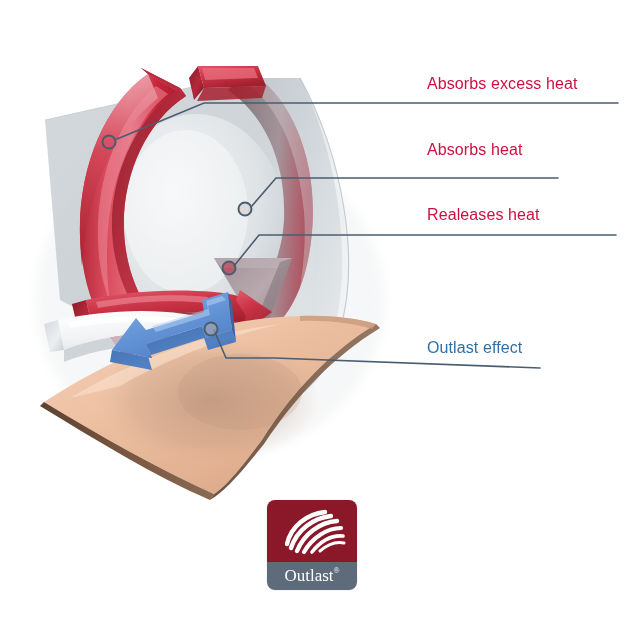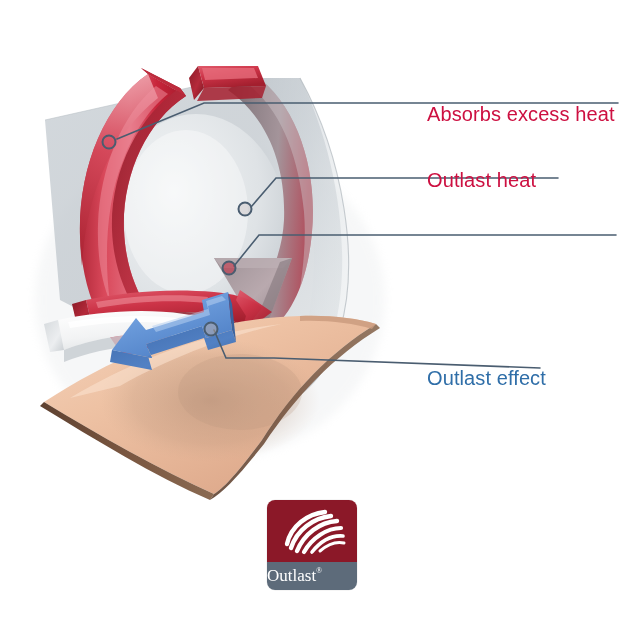--- a/index.html
+++ b/index.html
@@ -36,12 +36,11 @@
   .callout-label {
     position: absolute;
     font-family: "Liberation Sans", sans-serif;
-    font-size: 20px;
+    font-size: 16px;
     font-weight: 400;
     letter-spacing: 0.1px;
     white-space: nowrap;
     line-height: 1;
-    margin-top: 28px;
   }
   .callout-label.hot  { color: #cd1041; }
   .callout-label.cold { color: #2f6ea8; }

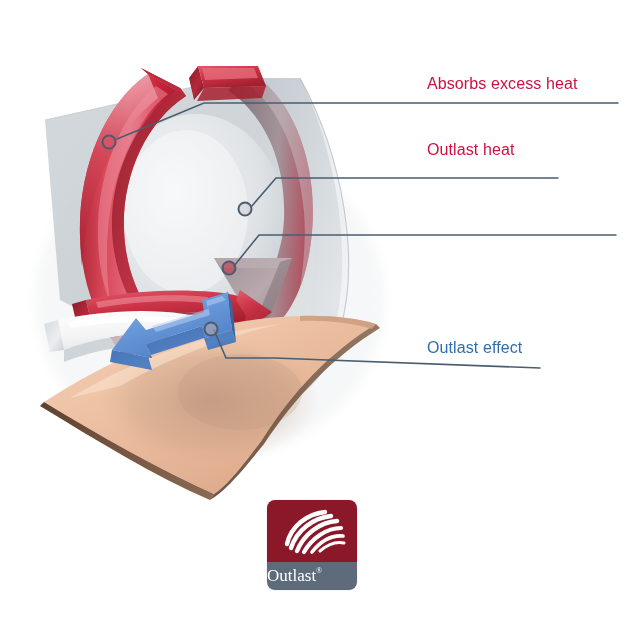--- a/index.html
+++ b/index.html
@@ -379,7 +379,7 @@
 
   <div class="callout-label hot" id="label-absorbs">Absorbs excess heat</div>
 
-  <div class="callout-label hot" id="label-stores">Outlast heat</div>
+  <div class="callout-label hot" id="label-stores">Absorbs heat</div>
 
 
   <div class="callout-label cold" id="label-cooling">Outlast effect</div>

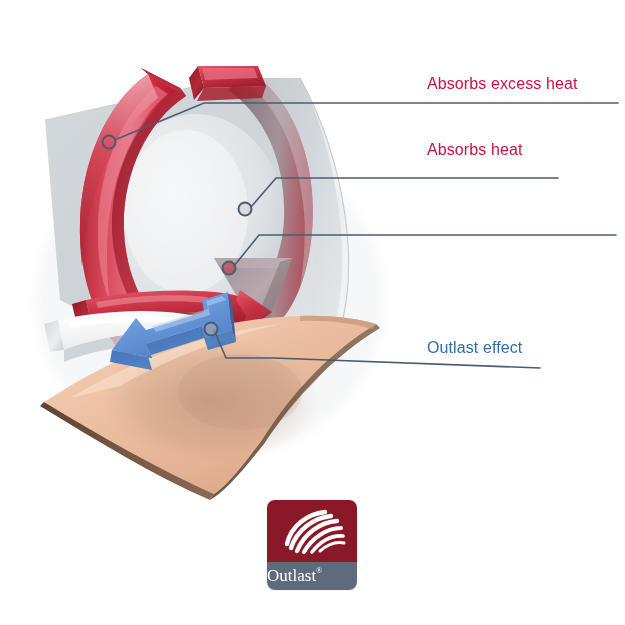--- a/index.html
+++ b/index.html
@@ -381,6 +381,7 @@
 
   <div class="callout-label hot" id="label-stores">Absorbs heat</div>
 
+  <div class="callout-label hot" id="label-releases">Realeases heat</div>
 
   <div class="callout-label cold" id="label-cooling">Outlast effect</div>
 

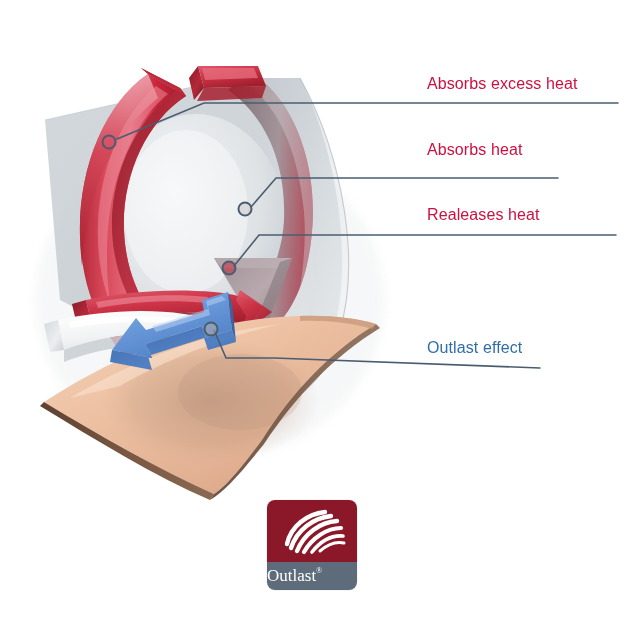--- a/index.html
+++ b/index.html
@@ -77,6 +77,7 @@
     background: #5d6b7a;
     display: flex;
     align-items: center;
+    justify-content: center;
   }
   #brand-logo-wordmark {
     color: #ffffff;

